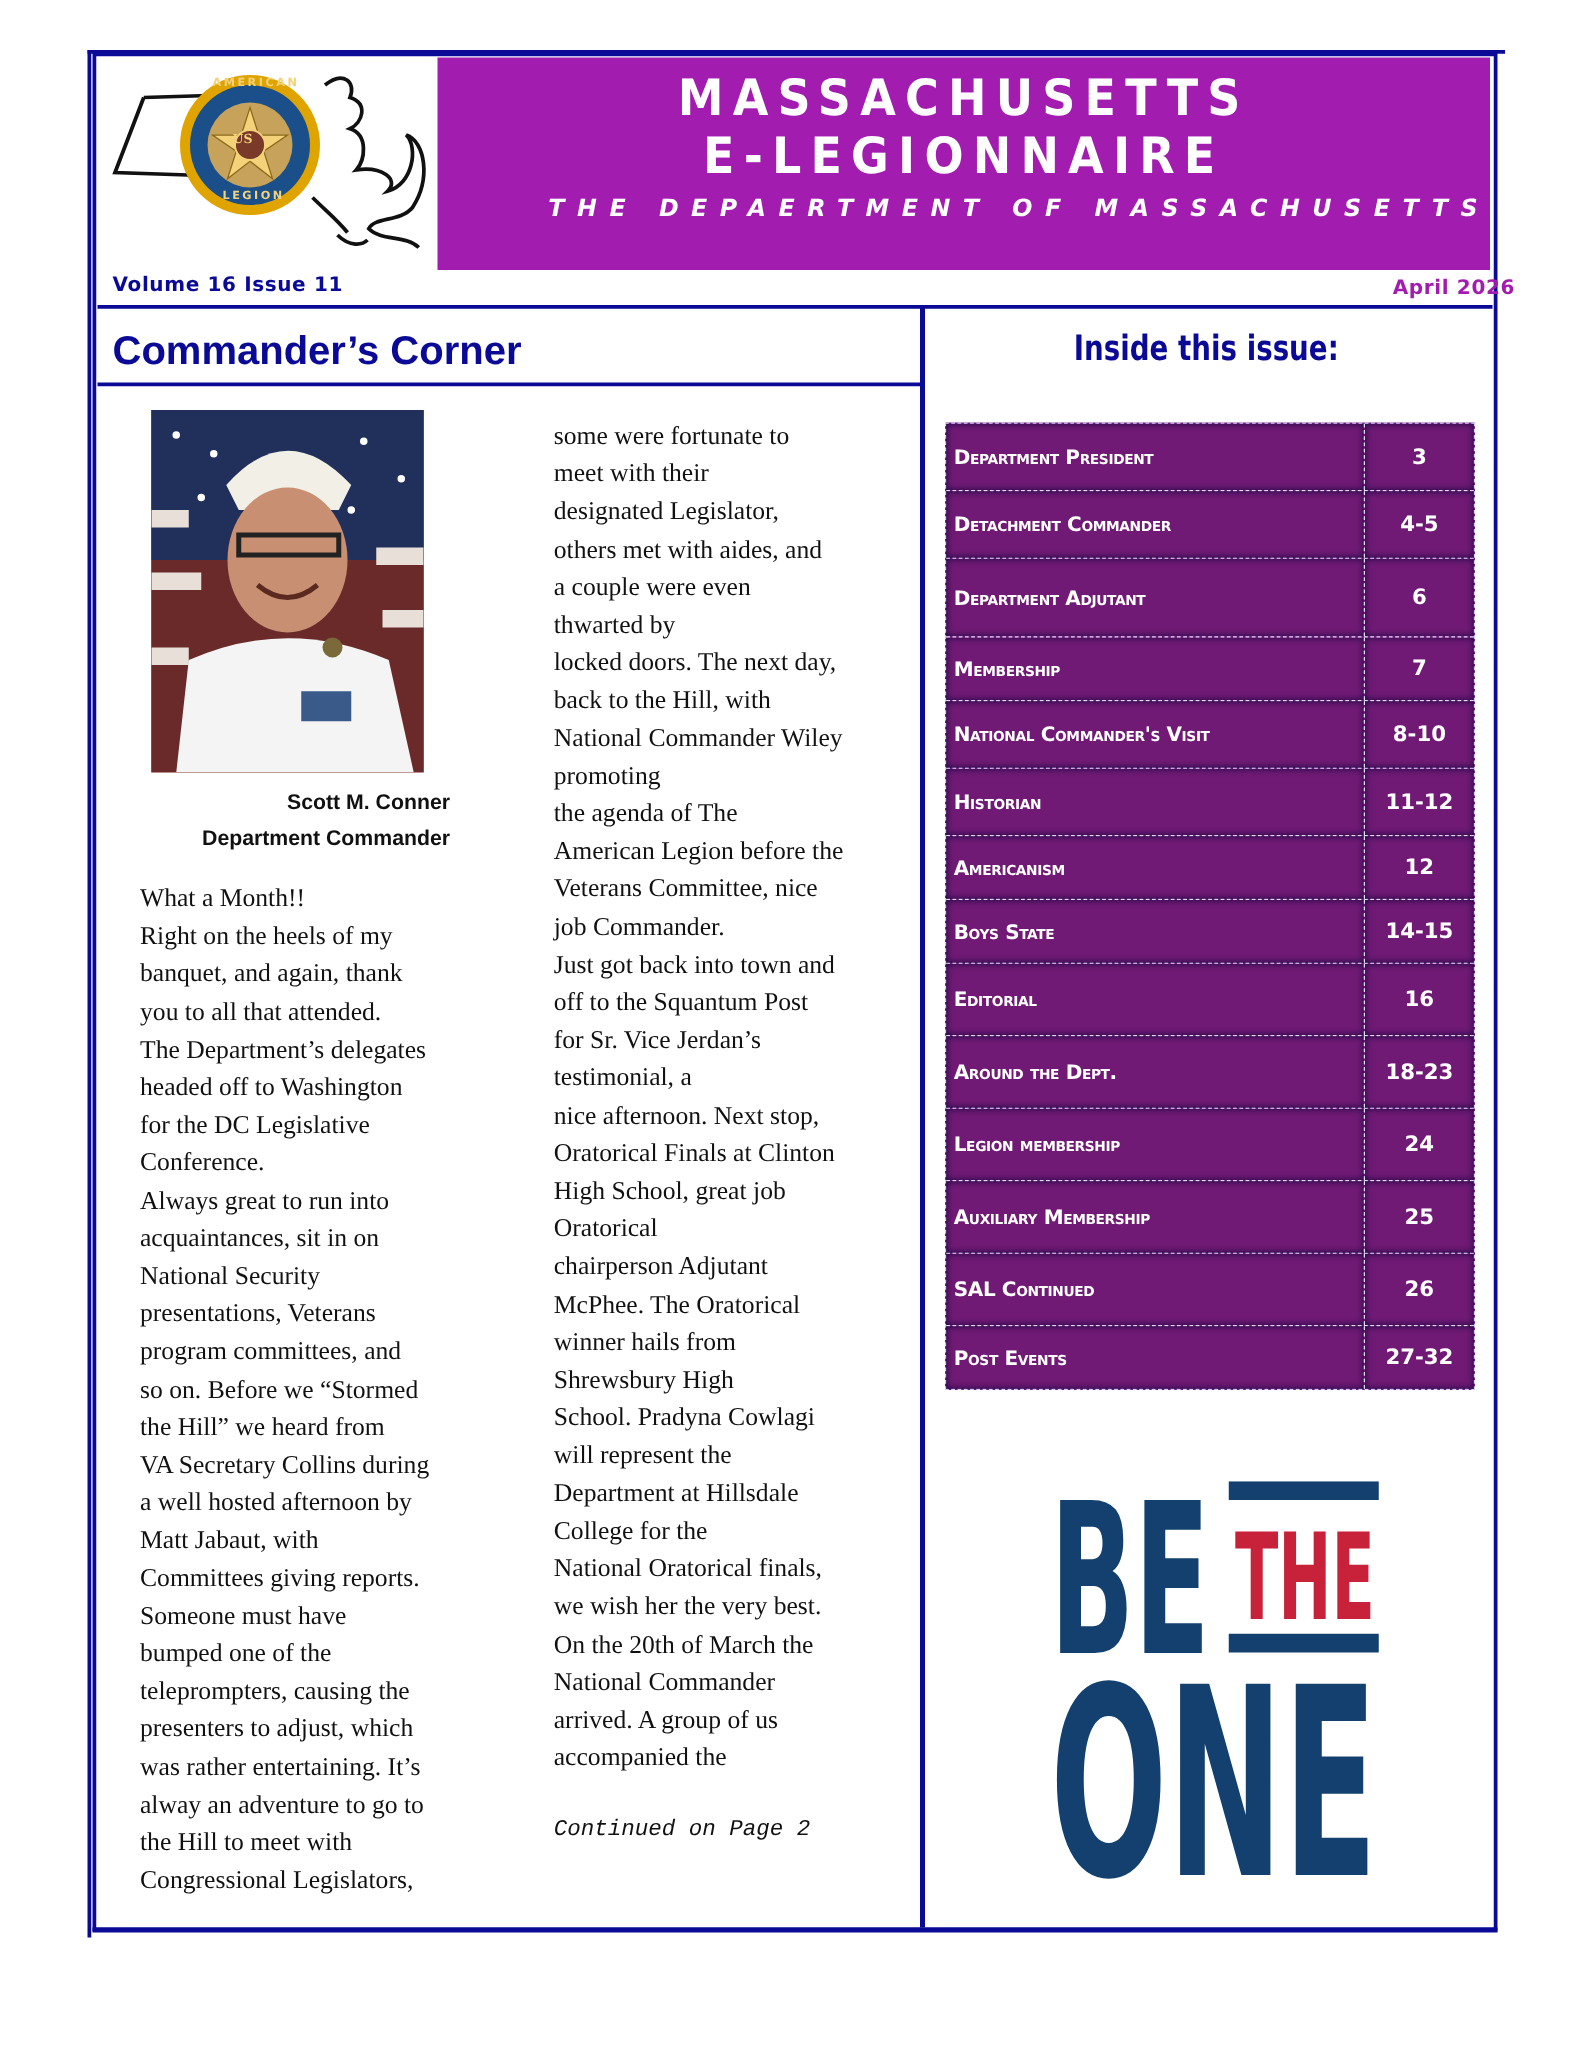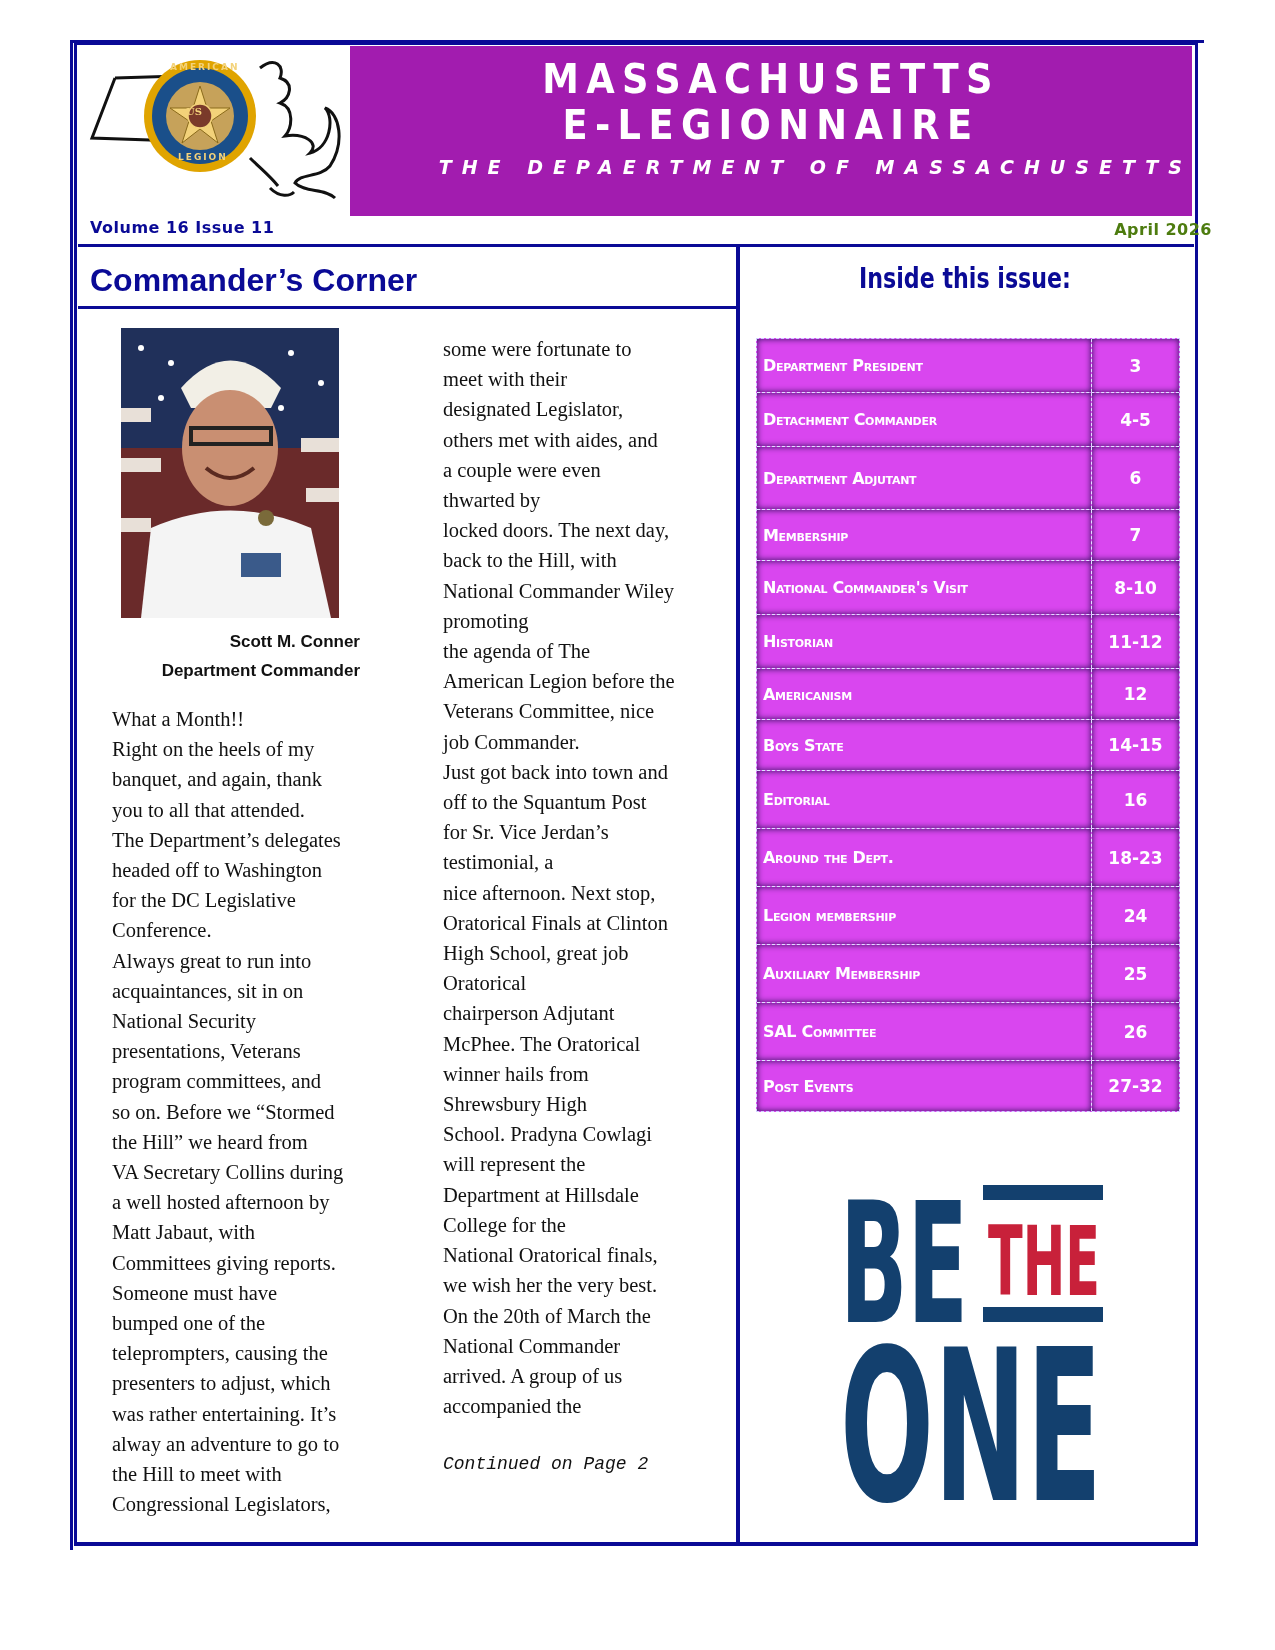--- a/index.html
+++ b/index.html
@@ -16,7 +16,7 @@
 
   .meta-row { position: absolute; left: 78px; top: 216px; width: 1116px; height: 30px; padding-left: 48px; }
   .volume { position: absolute; left: 12px; top: 2px; font-family: "DejaVu Sans", sans-serif; font-weight: bold; font-size: 16px; color: #0a0a96; letter-spacing: 0.5px; }
-  .date { position: absolute; right: 30px; top: 4px; font-family: "DejaVu Sans", sans-serif; font-weight: bold; font-size: 16px; color: #4d7c0f; letter-spacing: 0.5px; }
+  .date { position: absolute; right: 30px; top: 4px; font-family: "DejaVu Sans", sans-serif; font-weight: bold; font-size: 16px; color: #a21caf; letter-spacing: 0.5px; }
 
   .hline { position: absolute; background: #0a0a96; }
   .vline { position: absolute; background: #0a0a96; }

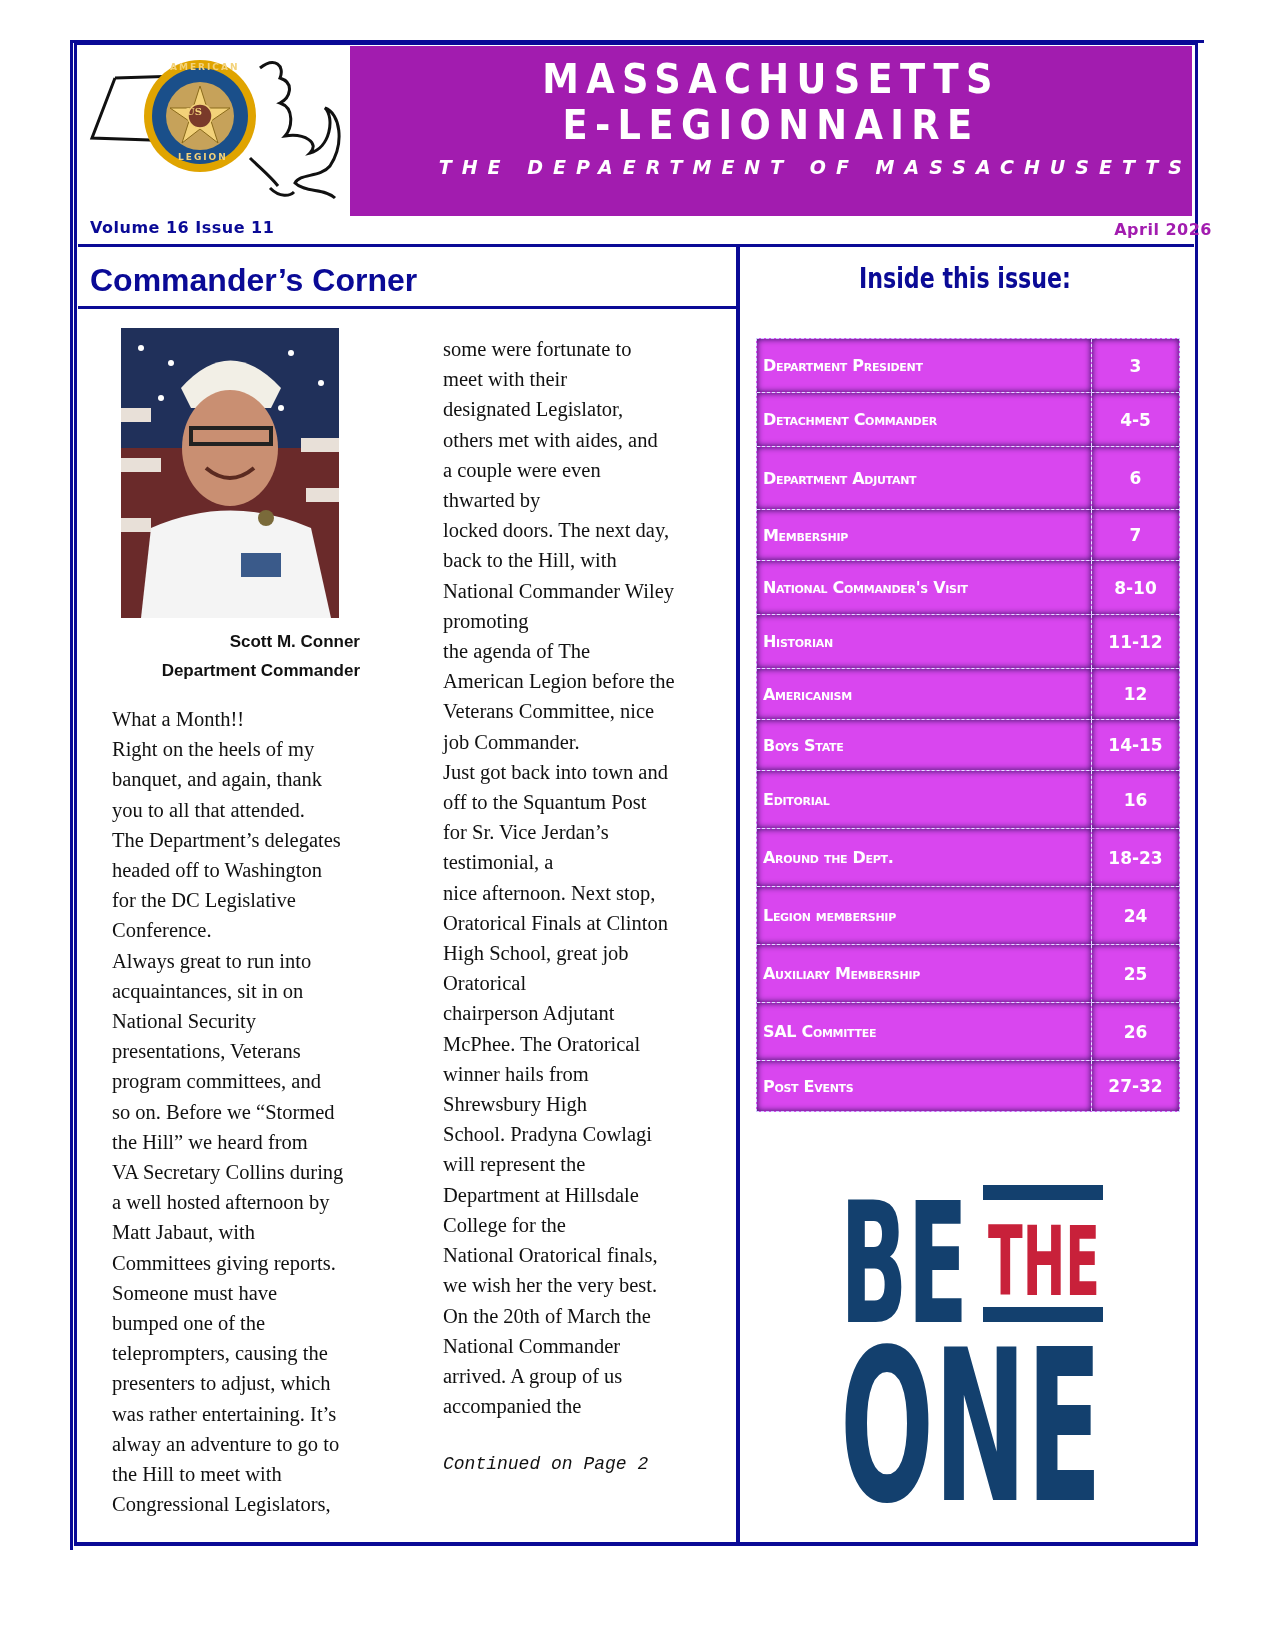--- a/index.html
+++ b/index.html
@@ -32,7 +32,7 @@
   .continued { position: absolute; left: 443px; top: 1454px; font-family: Liberation Mono, monospace; font-style: italic; font-size: 18px; color: #111; }
 
   .toc-title { position: absolute; left: 745px; top: 262px; width: 440px; text-align: center; font-family: "DejaVu Sans Condensed", "DejaVu Sans", sans-serif; font-weight: bold; font-size: 28px; color: #0a0a96; transform: scaleX(0.88); }
-  .toc { position: absolute; left: 756px; top: 338px; width: 422px; background: #d946ef; border: 1px dashed #d0d0ff; }
+  .toc { position: absolute; left: 756px; top: 338px; width: 422px; background: #701a75; border: 1px dashed #d0d0ff; }
   .toc-row { display: flex; border-bottom: 1px dashed #e0e0ff; }
   .toc-row:last-child { border-bottom: none; }
   .toc-label { flex: 0 0 335px; box-sizing: border-box; padding-left: 6px; display: flex; align-items: center; color: #fff; font-family: "DejaVu Sans", sans-serif; font-weight: bold; font-size: 16px; font-variant: small-caps; letter-spacing: -0.3px; border-right: 1px dashed #e0e0ff; box-shadow: inset 0 0 6px rgba(0,0,50,0.8); }

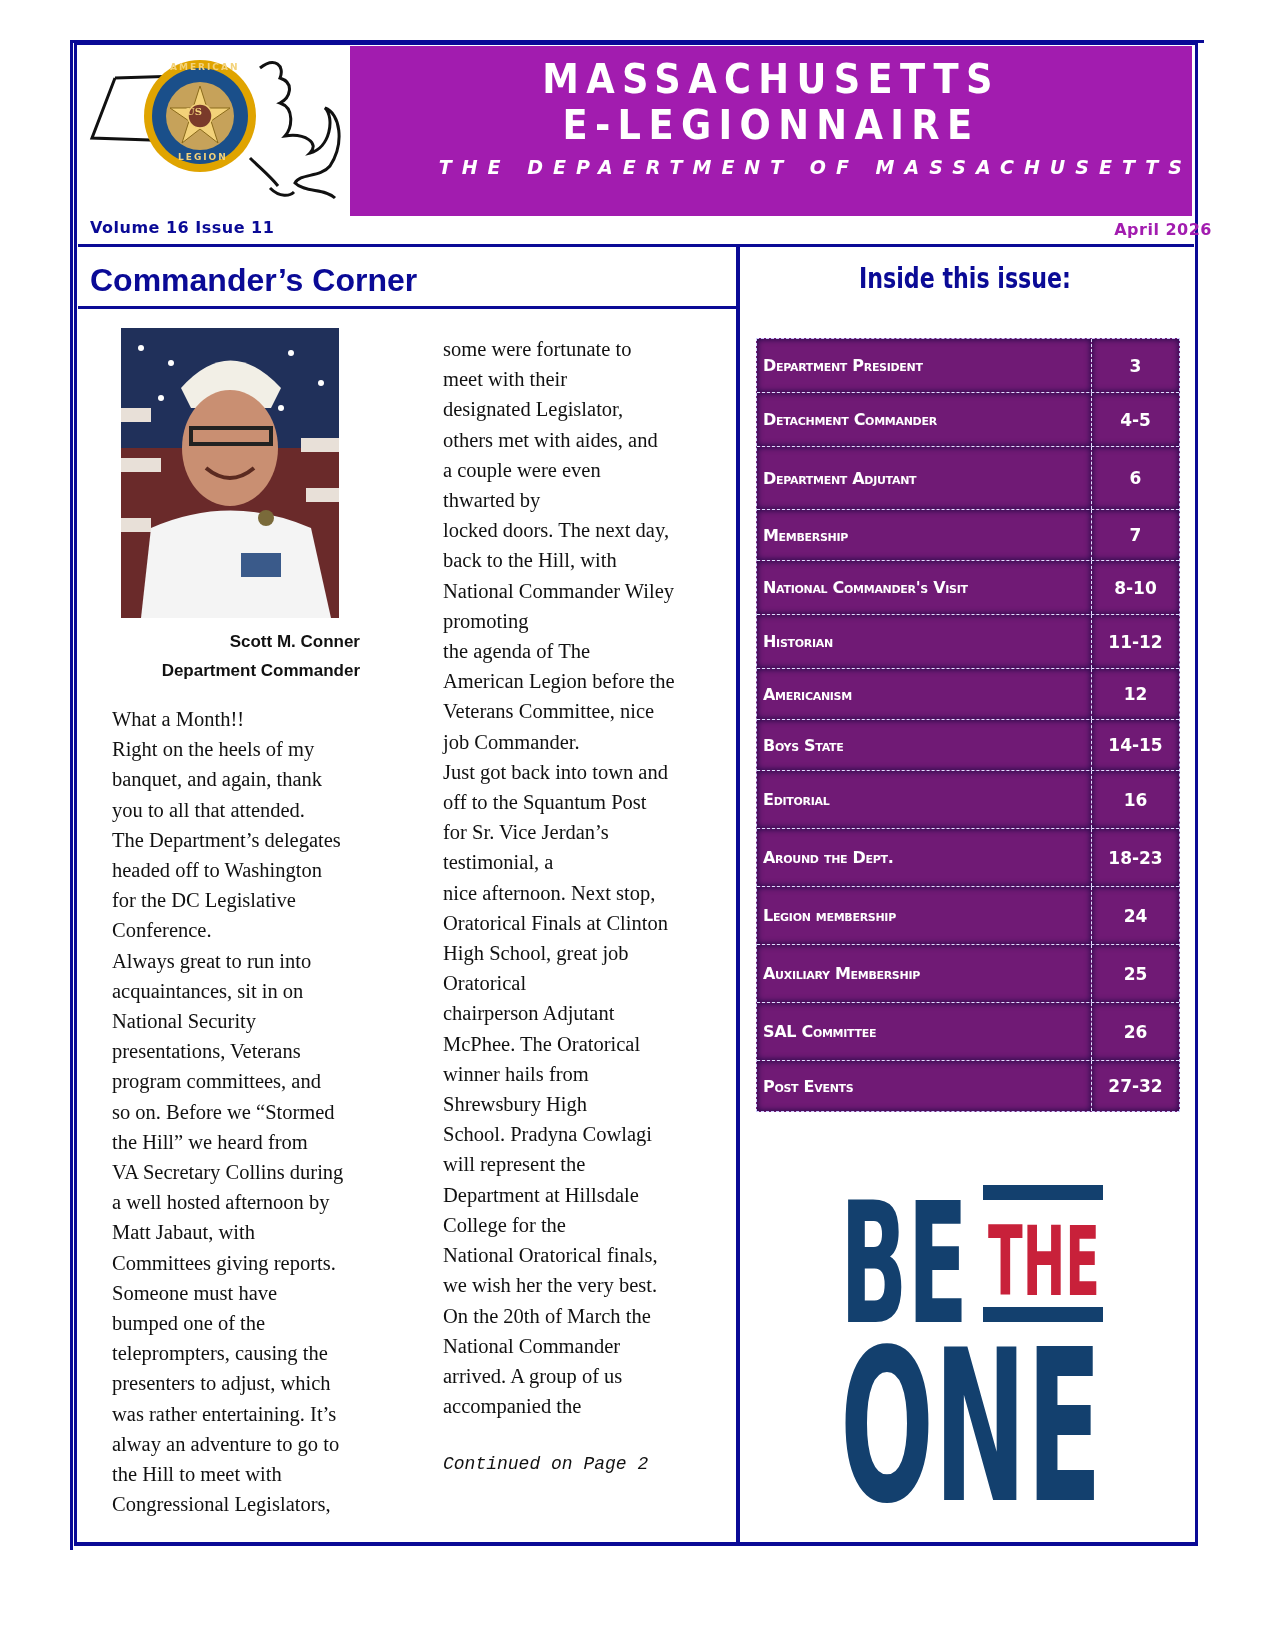--- a/index.html
+++ b/index.html
@@ -228,7 +228,7 @@
       <div class="toc-page">25</div>
     </div>
   <div class="toc-row" style="height:57px">
-      <div class="toc-label">SAL Committee</div>
+      <div class="toc-label">SAL Continued</div>
       <div class="toc-page">26</div>
     </div>
   <div class="toc-row" style="height:50px">

